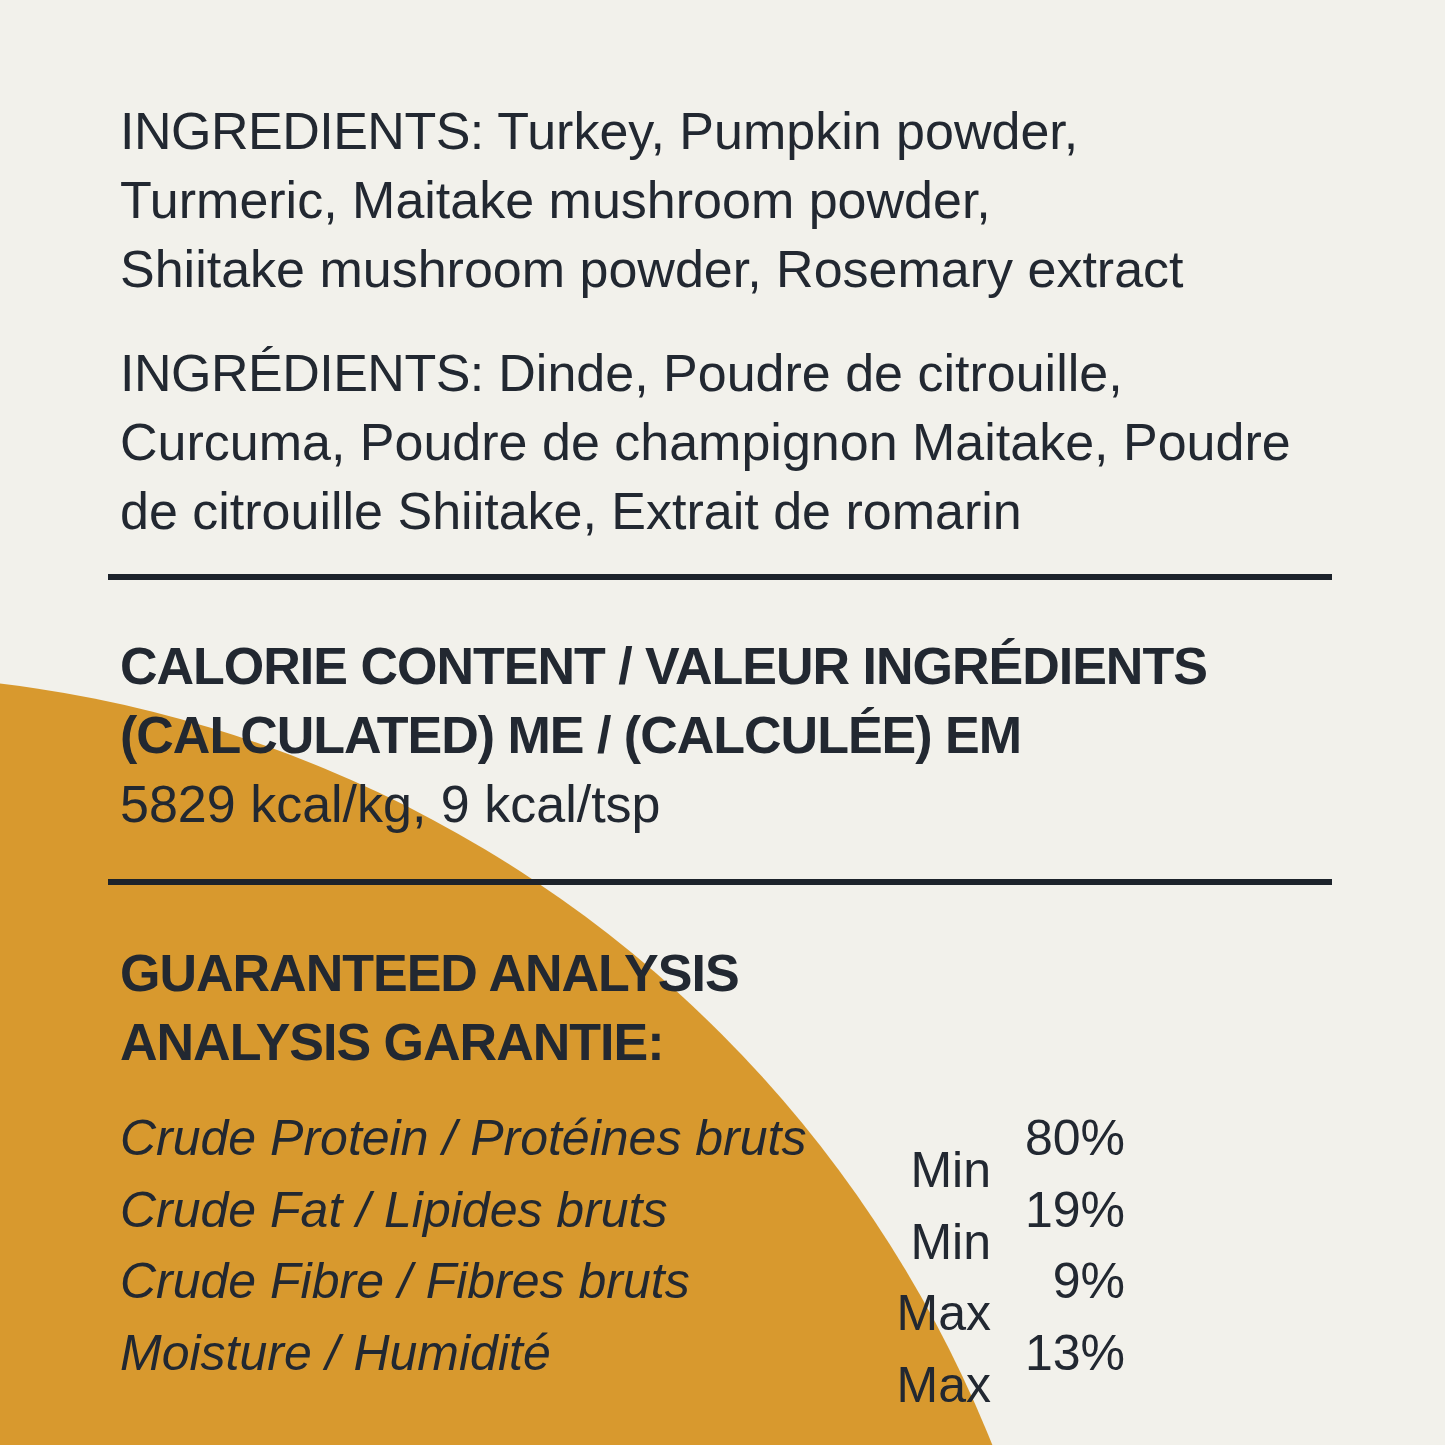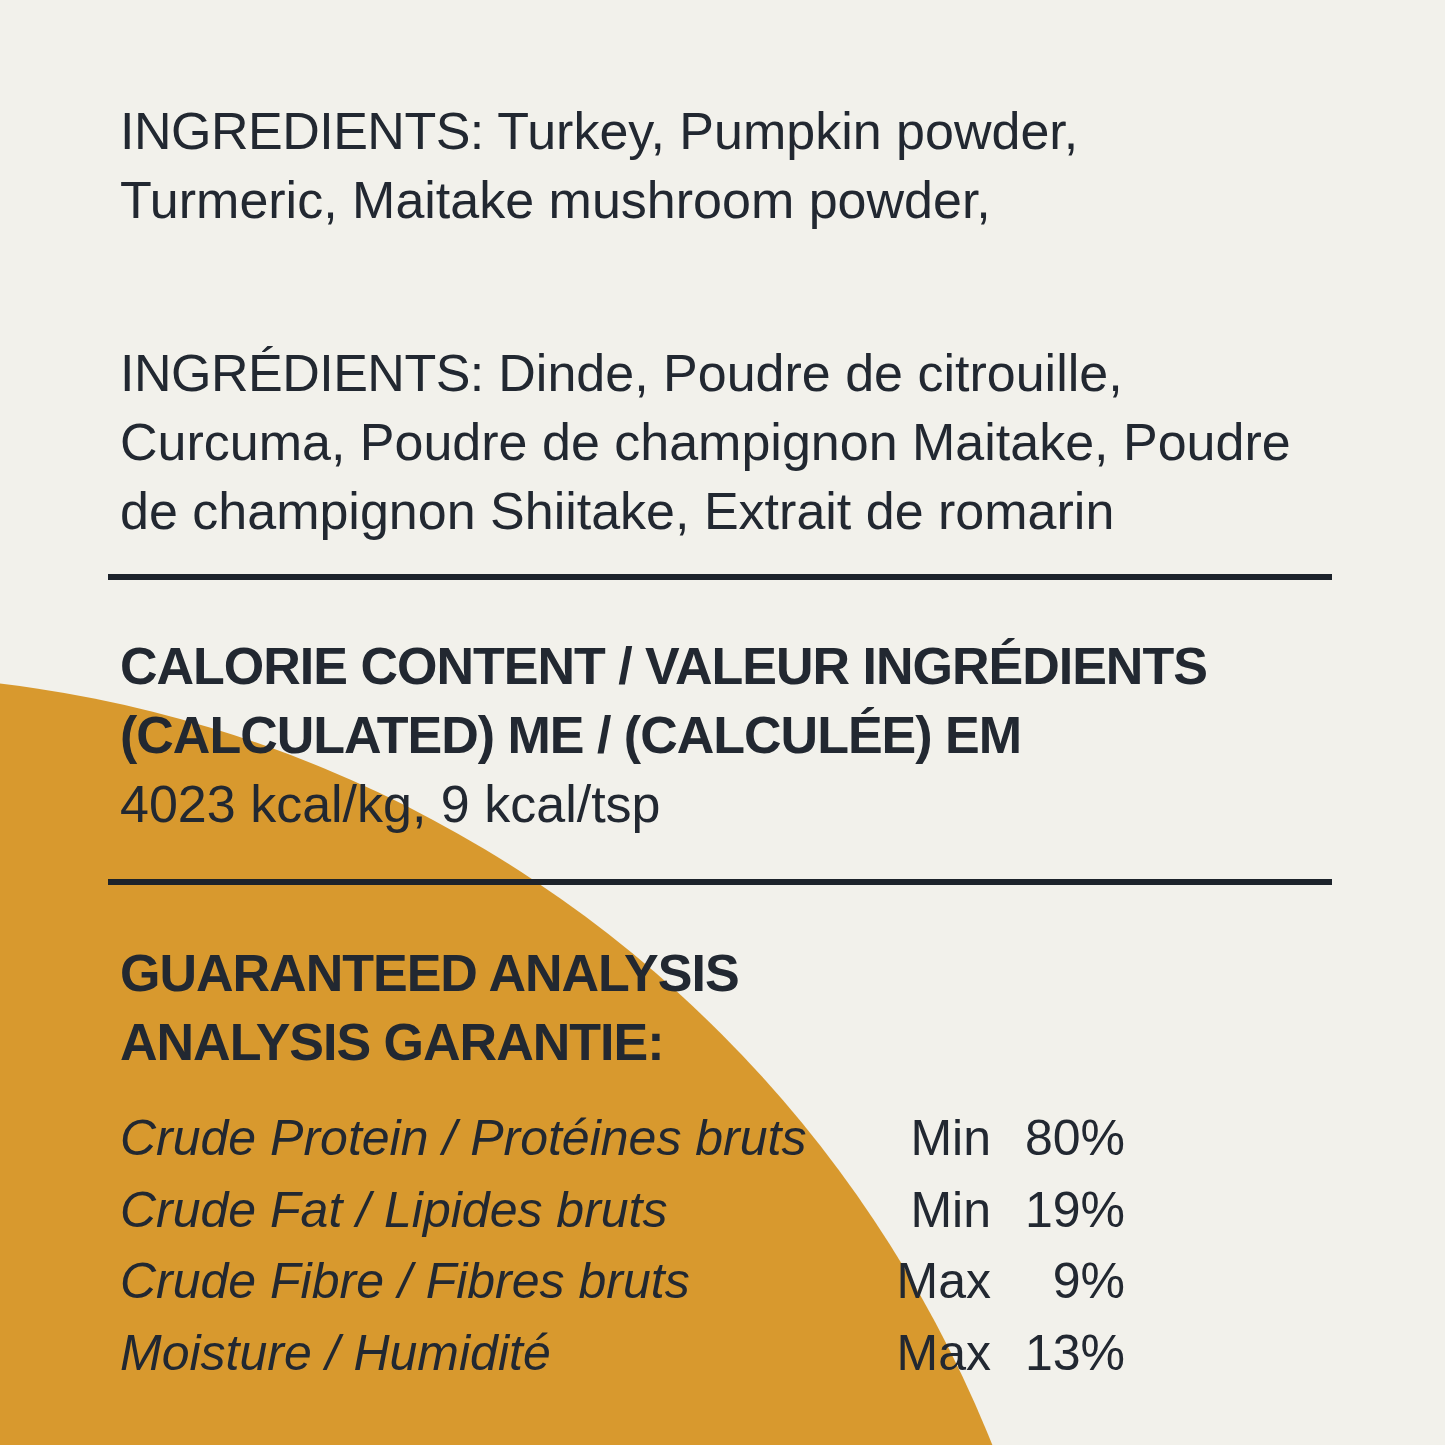--- a/index.html
+++ b/index.html
@@ -85,6 +85,7 @@
     <div class="block" id="ingredients-en">
       <div><span class="b">INGREDIENTS:</span><span> Turkey, Pumpkin powder,</span></div>
       <div>Turmeric, Maitake mushroom powder,</div>
+      <div>Shiitake mushroom powder, Rosemary extract</div>
     </div>
 
     <div class="block" id="ingredients-fr">

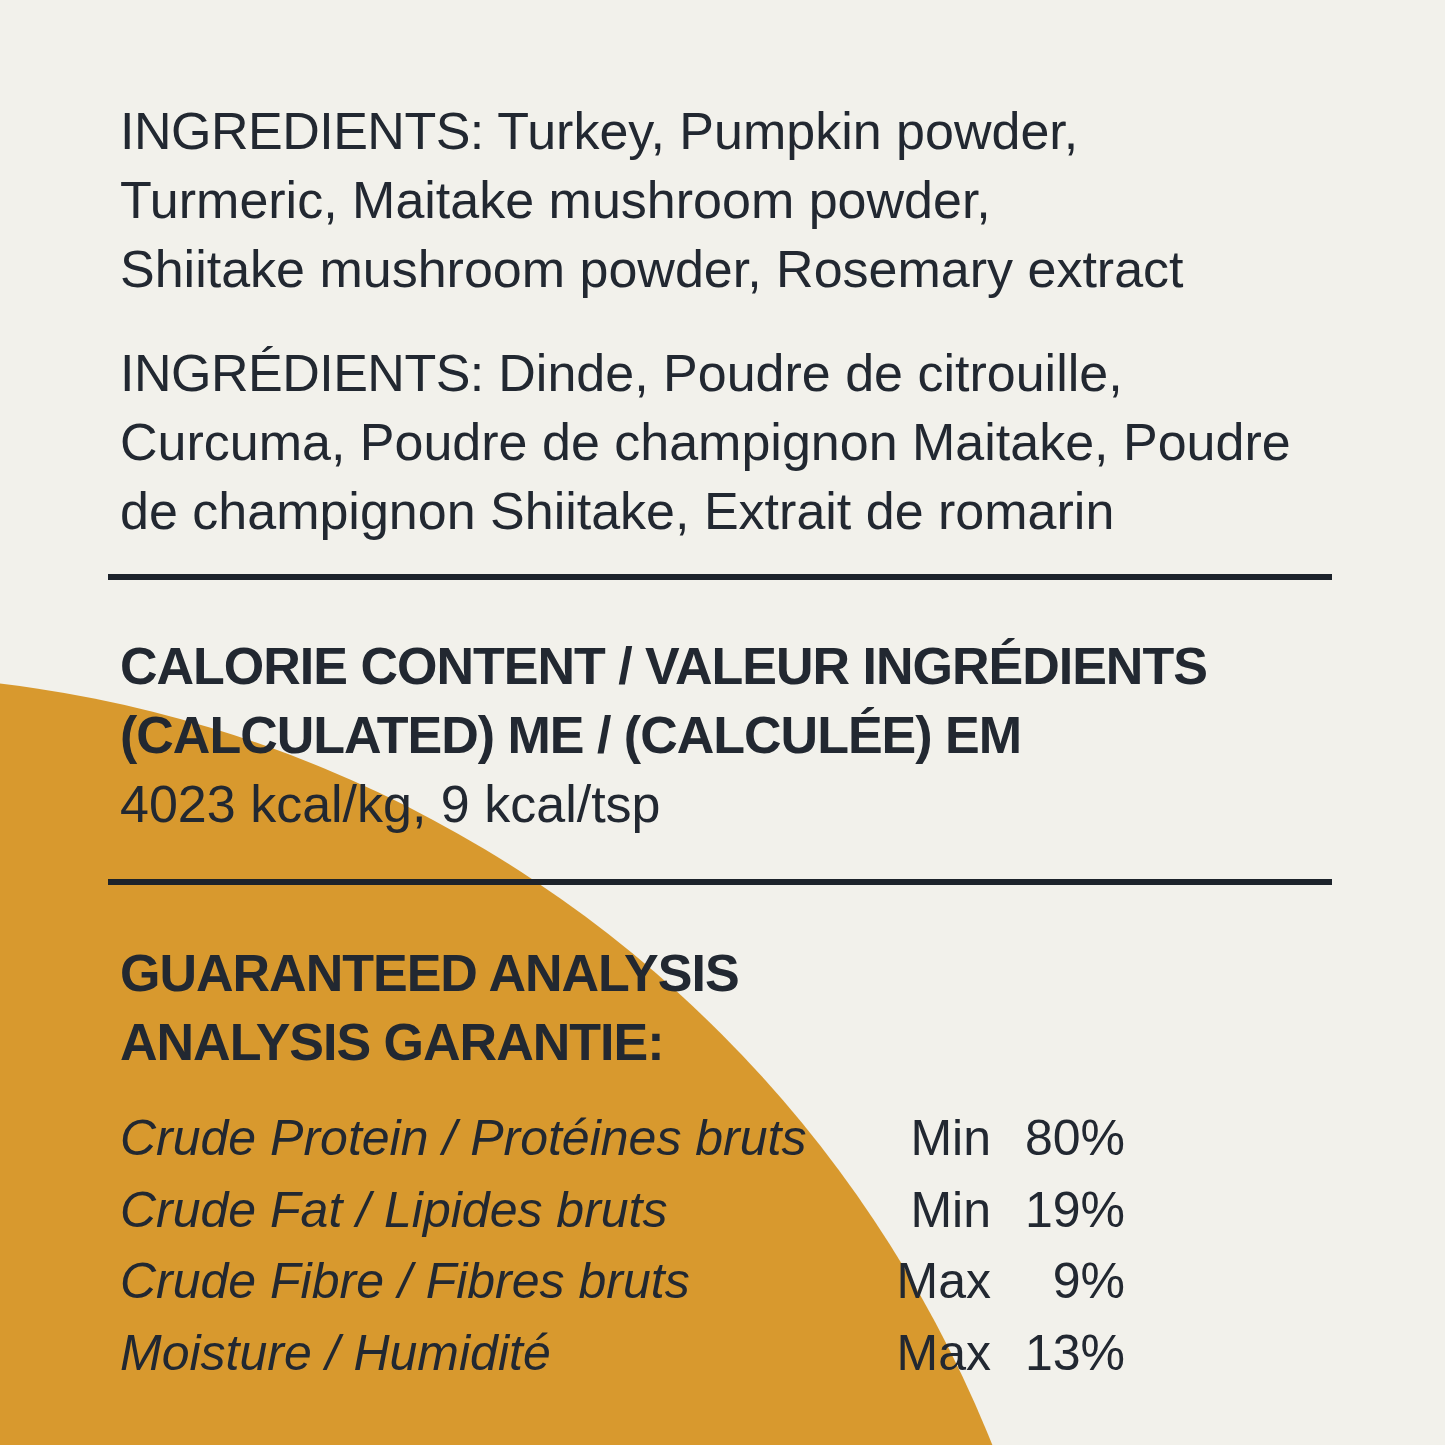--- a/index.html
+++ b/index.html
@@ -91,7 +91,7 @@
     <div class="block" id="ingredients-fr">
       <div><span class="b">INGRÉDIENTS:</span><span> Dinde, Poudre de citrouille,</span></div>
       <div>Curcuma, Poudre de champignon Maitake, Poudre</div>
-      <div>de champignon Shiitake, Extrait de romarin</div>
+      <div>de citrouille Shiitake, Extrait de romarin</div>
     </div>
 
     <div class="divider" id="divider-1"></div>

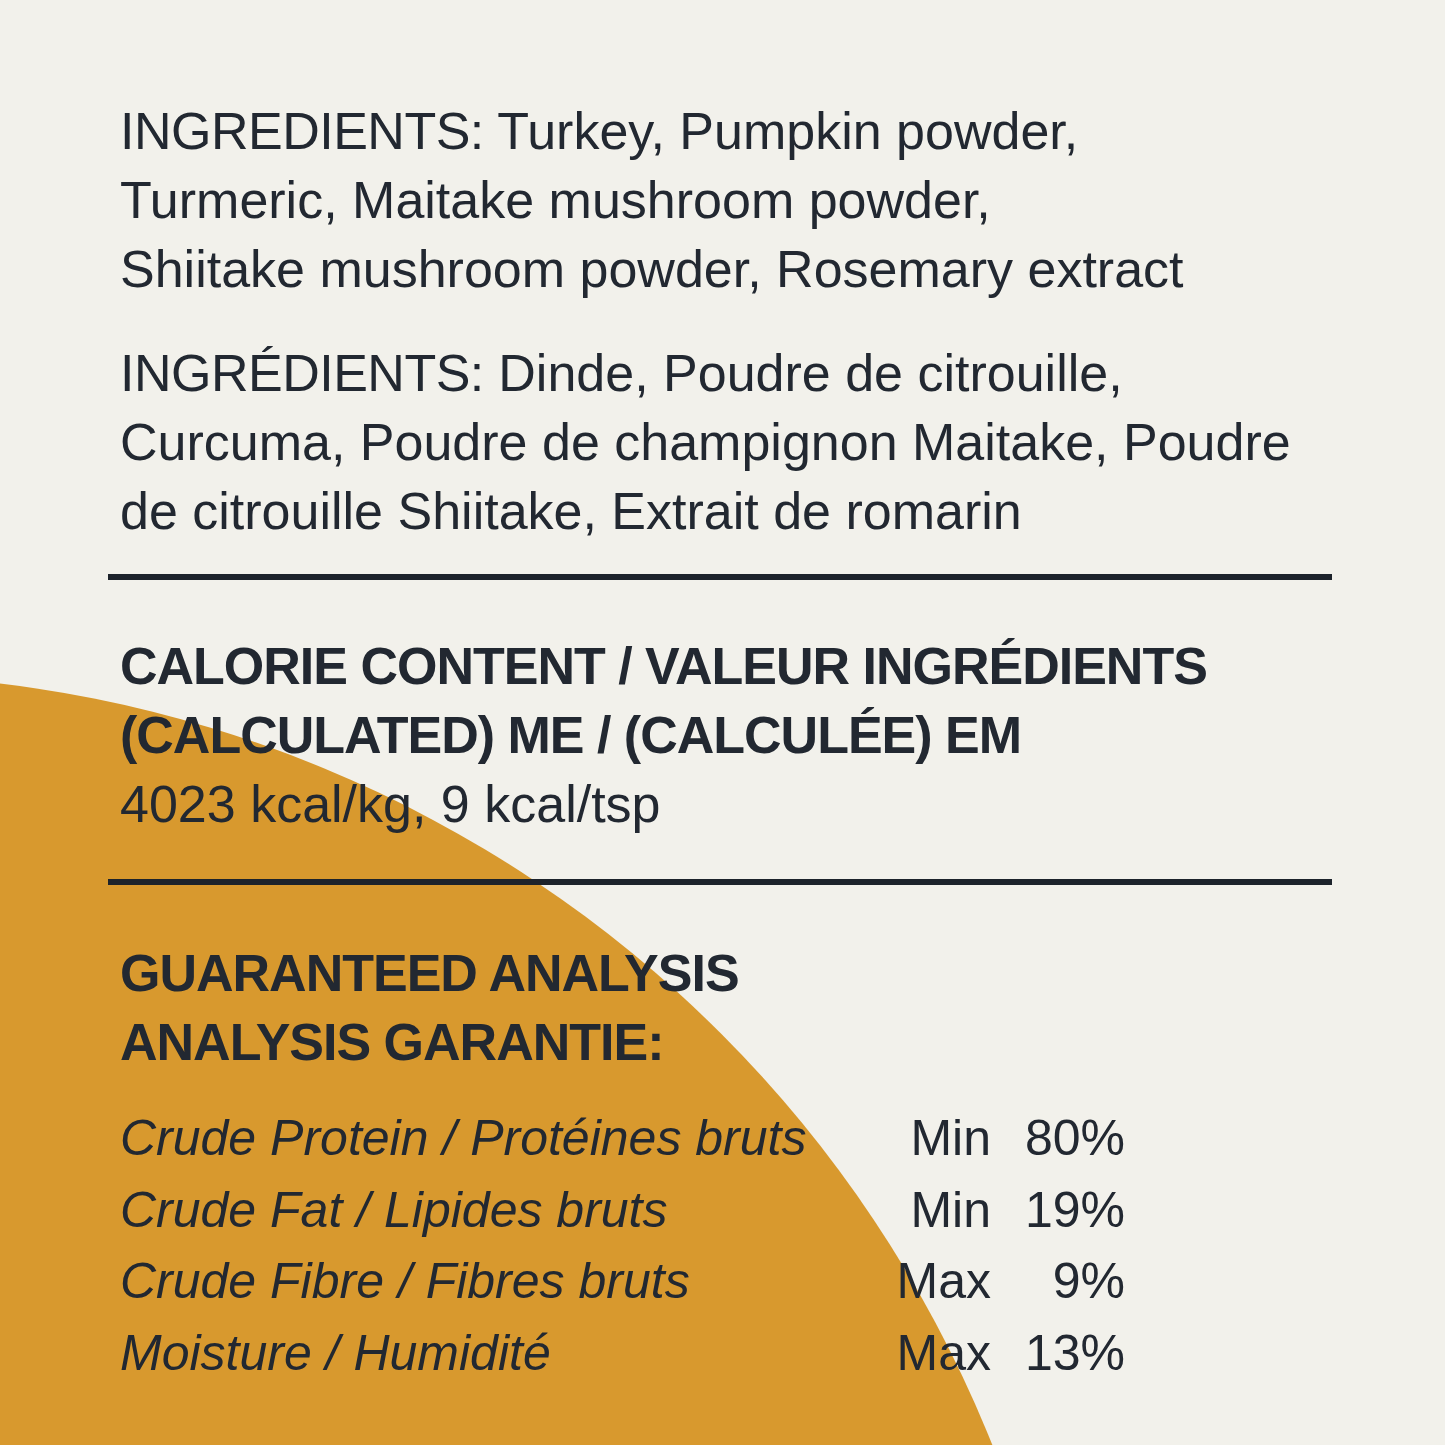--- a/index.html
+++ b/index.html
@@ -99,7 +99,7 @@
     <div class="block" id="calorie-block">
       <div class="caps-heading">CALORIE CONTENT / VALEUR INGRÉDIENTS</div>
       <div class="caps-heading">(CALCULATED) ME / (CALCULÉE) EM</div>
-      <div>4023 kcal/kg, 9 kcal/tsp</div>
+      <div>5829 kcal/kg, 9 kcal/tsp</div>
     </div>
 
     <div class="divider" id="divider-2"></div>

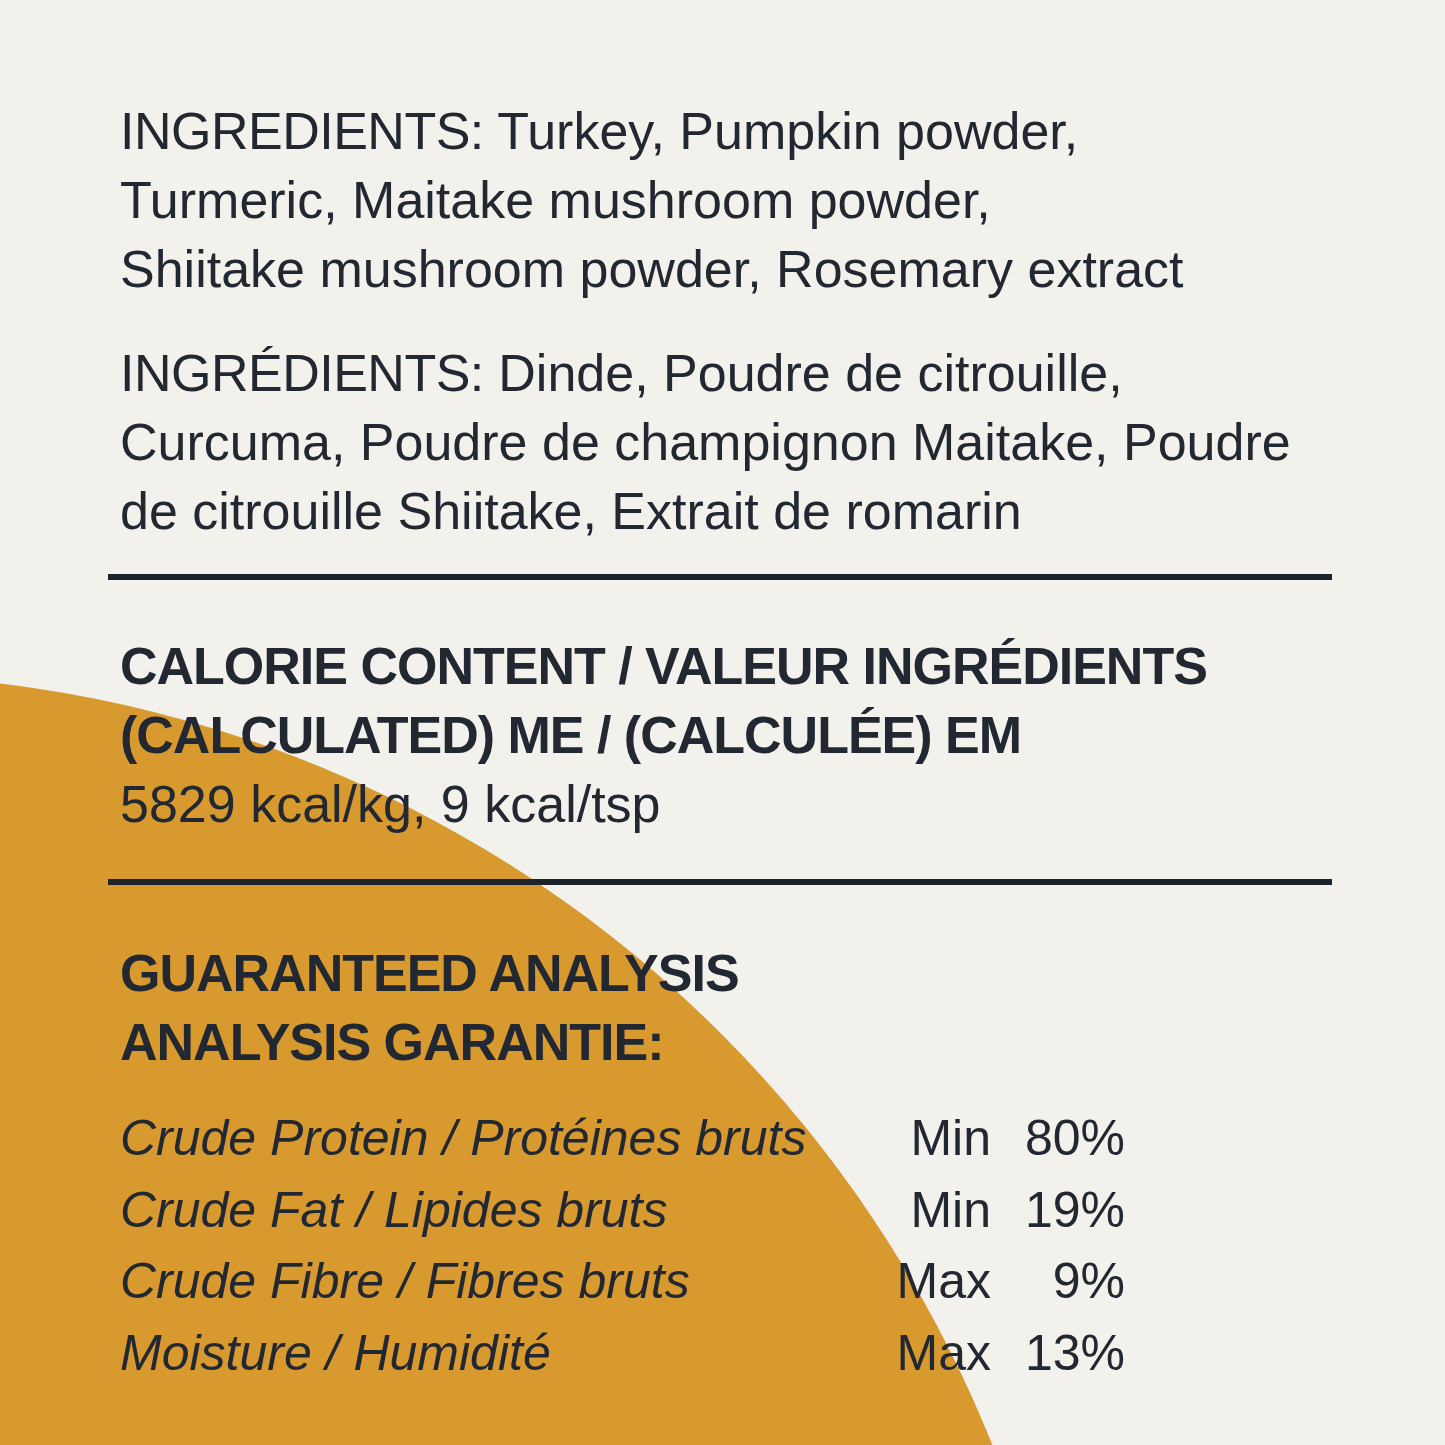--- a/index.html
+++ b/index.html
@@ -70,7 +70,7 @@
     white-space: nowrap;
   }
   .arow .lbl { flex: 1 1 auto; text-align: left; font-style: italic; }
-  .arow .qual { flex: 0 0 103px; text-align: right; }
+  .arow .qual { flex: 0 0 103px; text-align: right; margin-top: 32px; }
   .arow .val { flex: 0 0 134px; text-align: right; }
 </style>
 </head>

